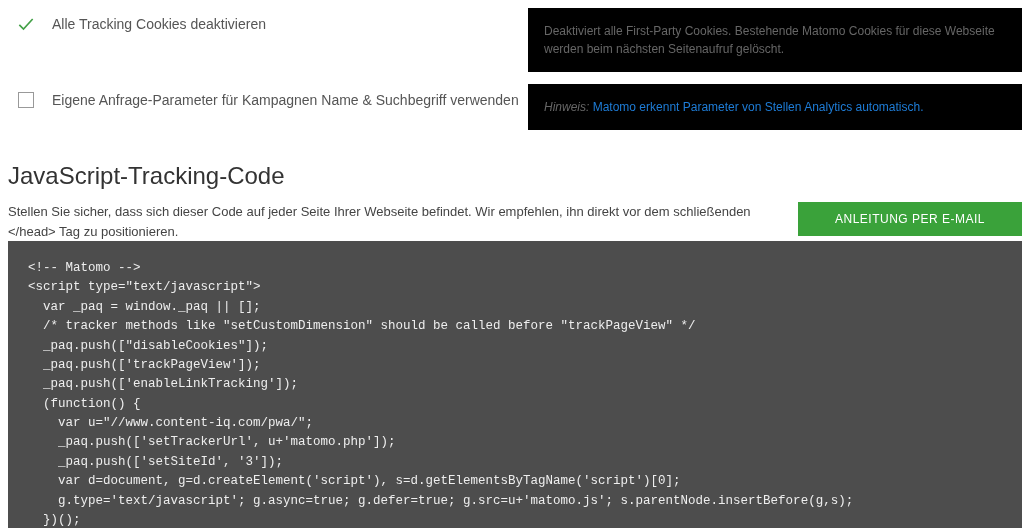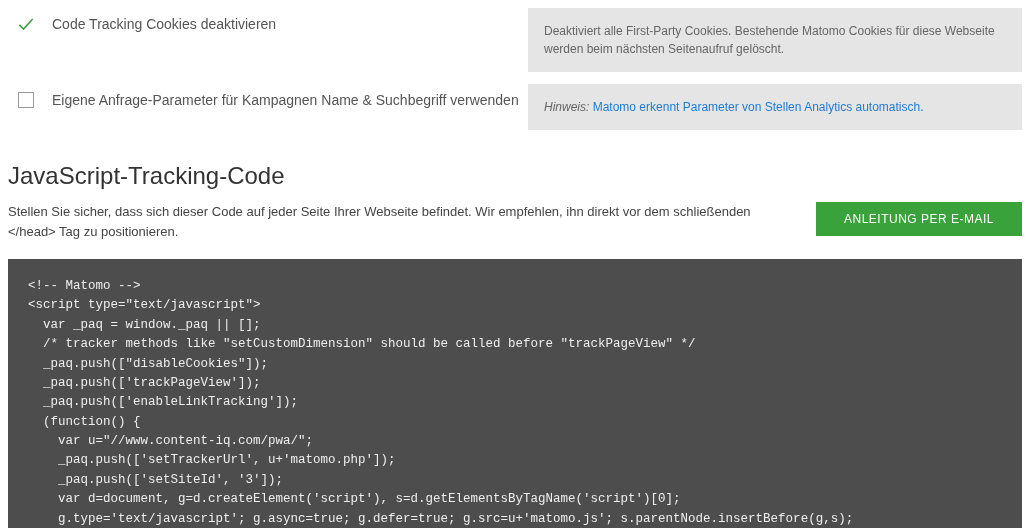--- a/index.html
+++ b/index.html
@@ -113,7 +113,7 @@
           <polyline class="checkmark" points="4,13 9,18 20,6"></polyline>
         </svg>
     </span>
-    <span class="option-label">Code Tracking Cookies deaktivieren</span>
+    <span class="option-label">Alle Tracking Cookies deaktivieren</span>
   </div>
   <div class="option-right">
     <span>Deaktiviert alle First-Party Cookies. Bestehende Matomo Cookies für diese Webseite werden beim nächsten Seitenaufruf gelöscht.</span>

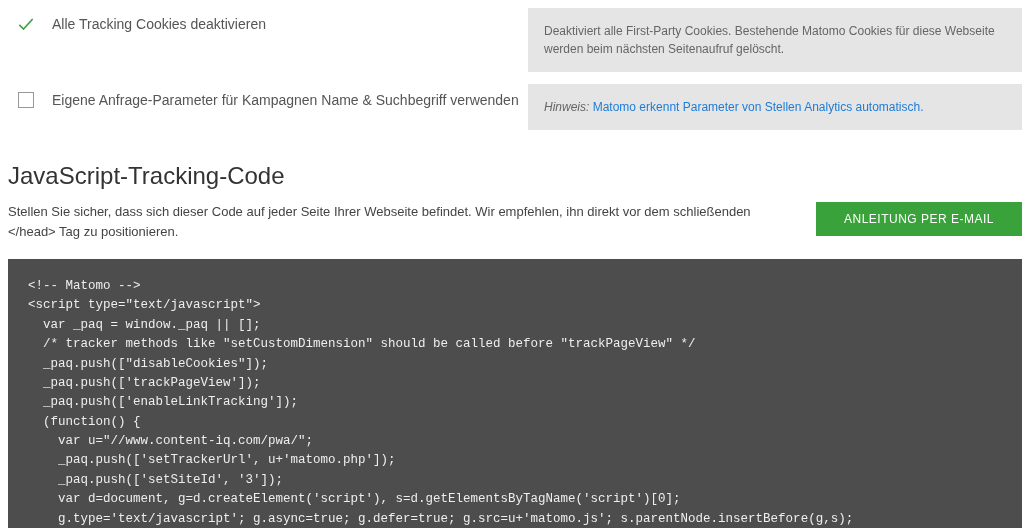--- a/index.html
+++ b/index.html
@@ -24,7 +24,7 @@
     }
     .option-right {
       flex: 1;
-      background: #e5e5e5;
+      background: #000000;
       padding: 14px 16px;
       font-size: 12px;
       color: #666;

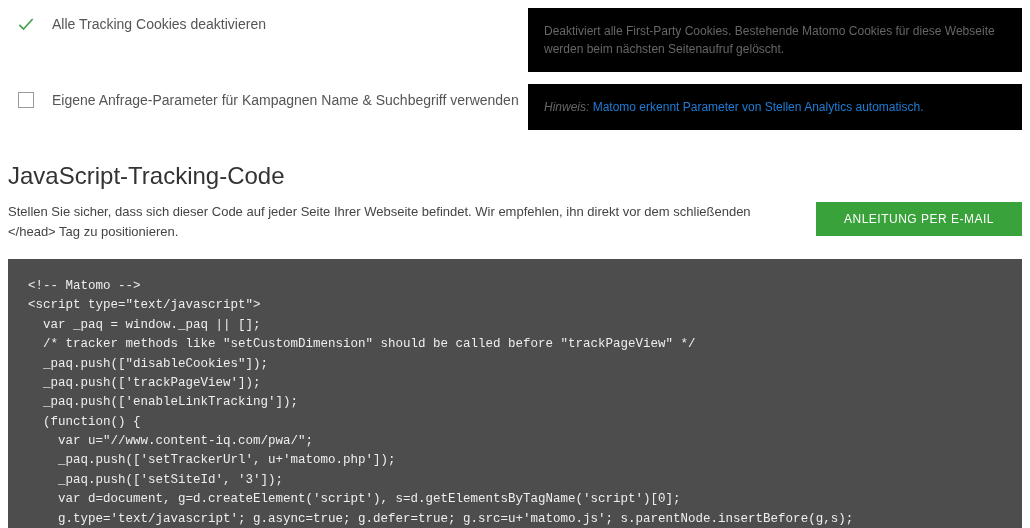--- a/index.html
+++ b/index.html
@@ -74,7 +74,6 @@
       display: flex;
       align-items: flex-start;
       gap: 20px;
-      margin-bottom: 18px;
     }
     .section-desc {
       flex: 1;

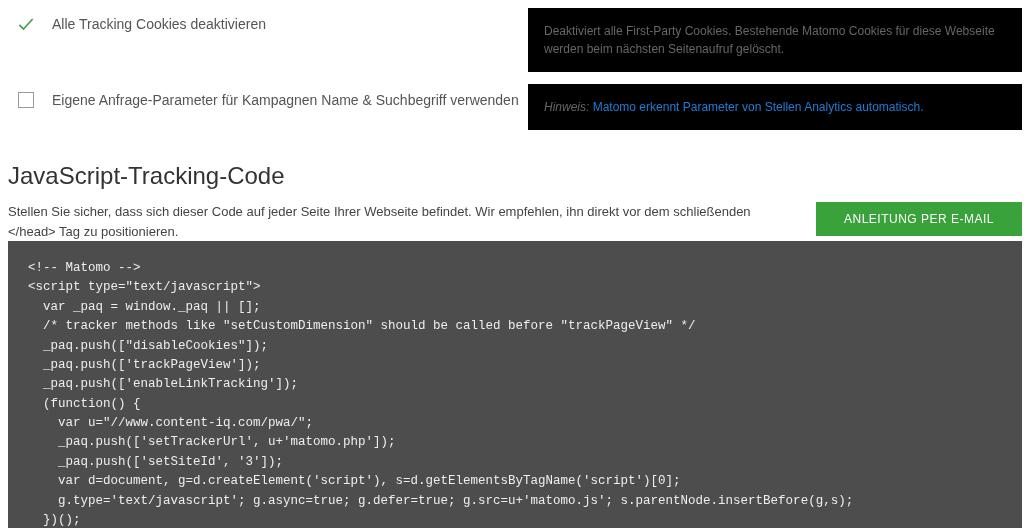--- a/index.html
+++ b/index.html
@@ -85,7 +85,7 @@
       background: #3aa23a;
       color: #fff;
       border: none;
-      padding: 10px 28px;
+      padding: 10px 37px;
       font-size: 12px;
       letter-spacing: 0.5px;
       cursor: pointer;

